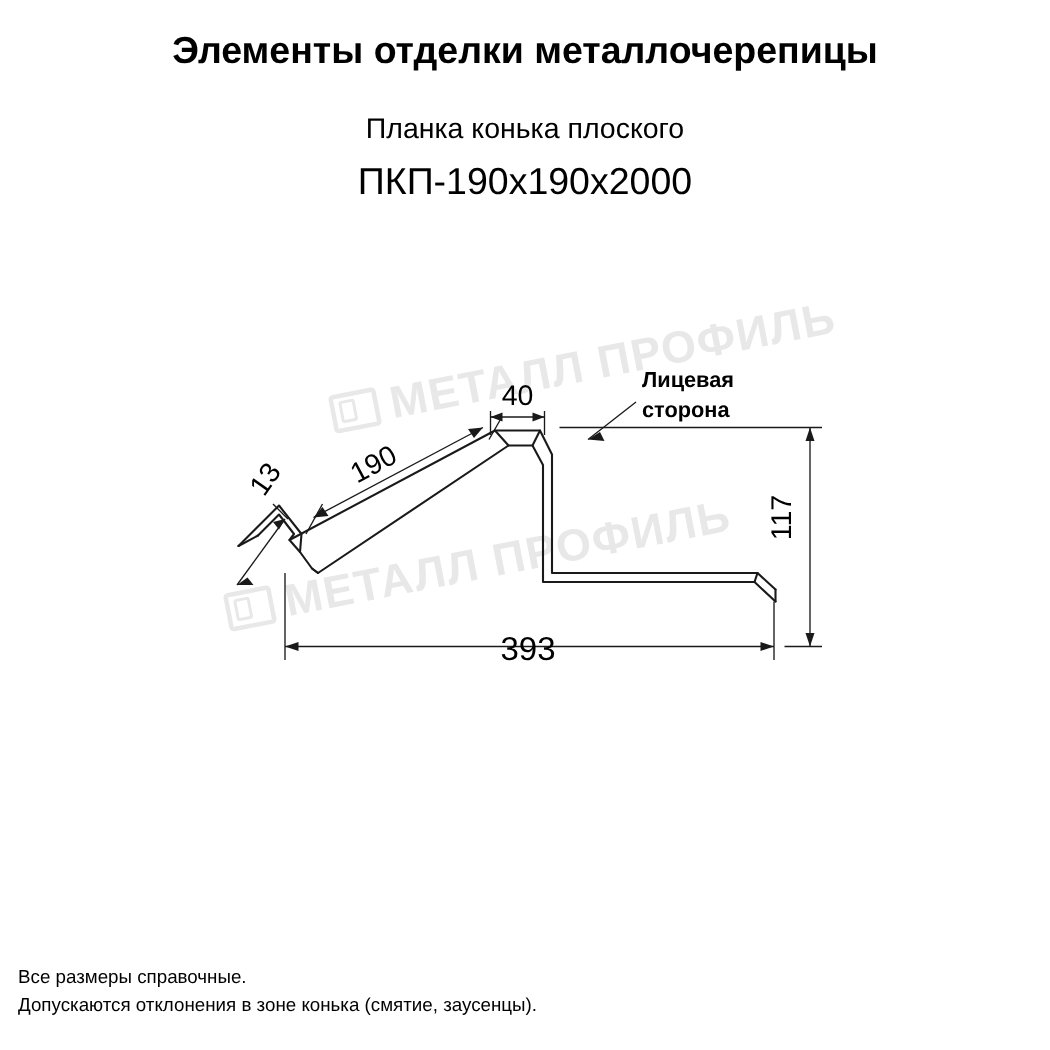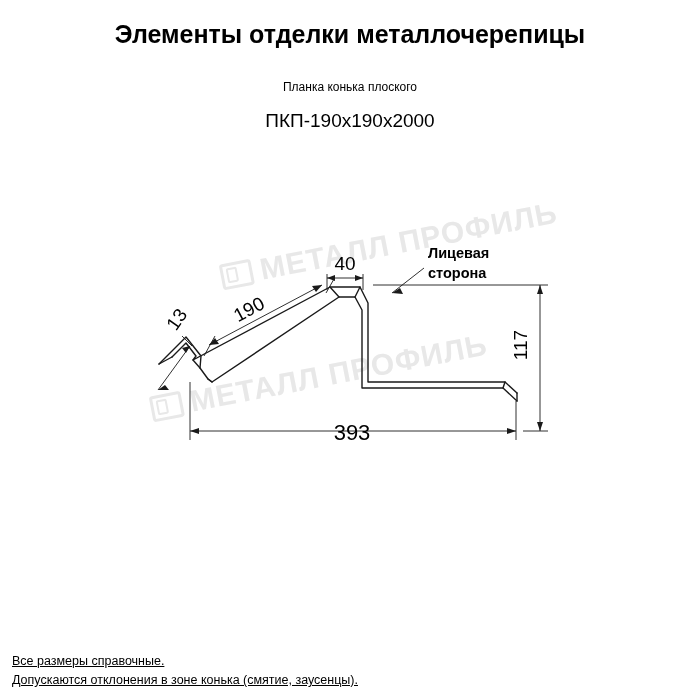--- a/index.html
+++ b/index.html
@@ -34,7 +34,7 @@
     line-height: 32px;
   }
   .title-sub {
-    font-size: 12px;
+    font-size: 19px;
     margin-top: 24px;
     line-height: 26px;
     text-align: center;

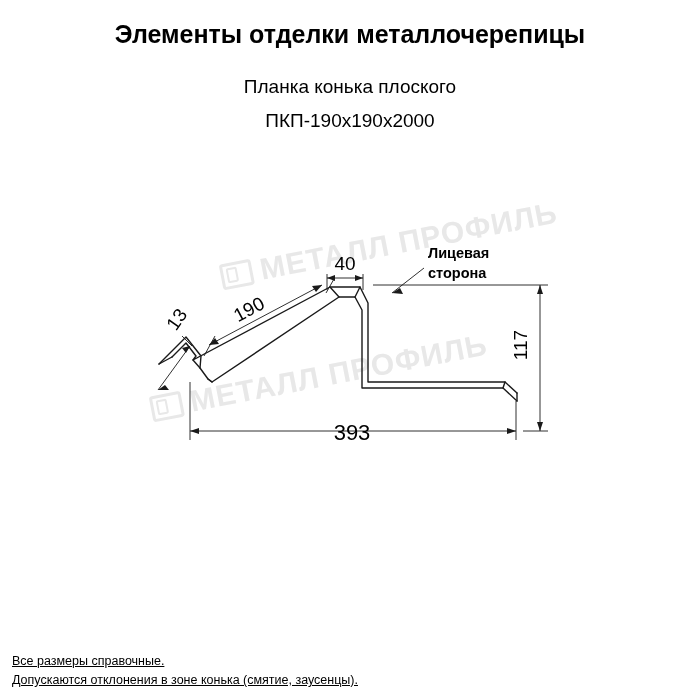--- a/index.html
+++ b/index.html
@@ -40,7 +40,7 @@
     text-align: center;
   }
   .title-code {
-    font-size: 19px;
+    font-size: 25px;
     margin-top: 8px;
     line-height: 26px;
   }

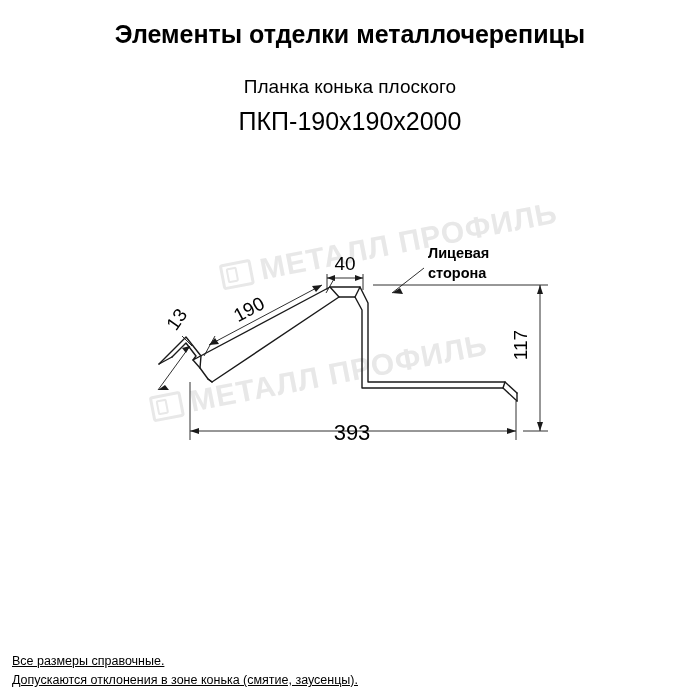--- a/index.html
+++ b/index.html
@@ -55,10 +55,9 @@
   .footer {
     position: absolute;
     left: 12px;
-    bottom: 10px;
+    bottom: 20px;
     font-size: 12.5px;
     line-height: 19px;
-    text-decoration: underline;
   }
   .footer div {
     white-space: nowrap;

